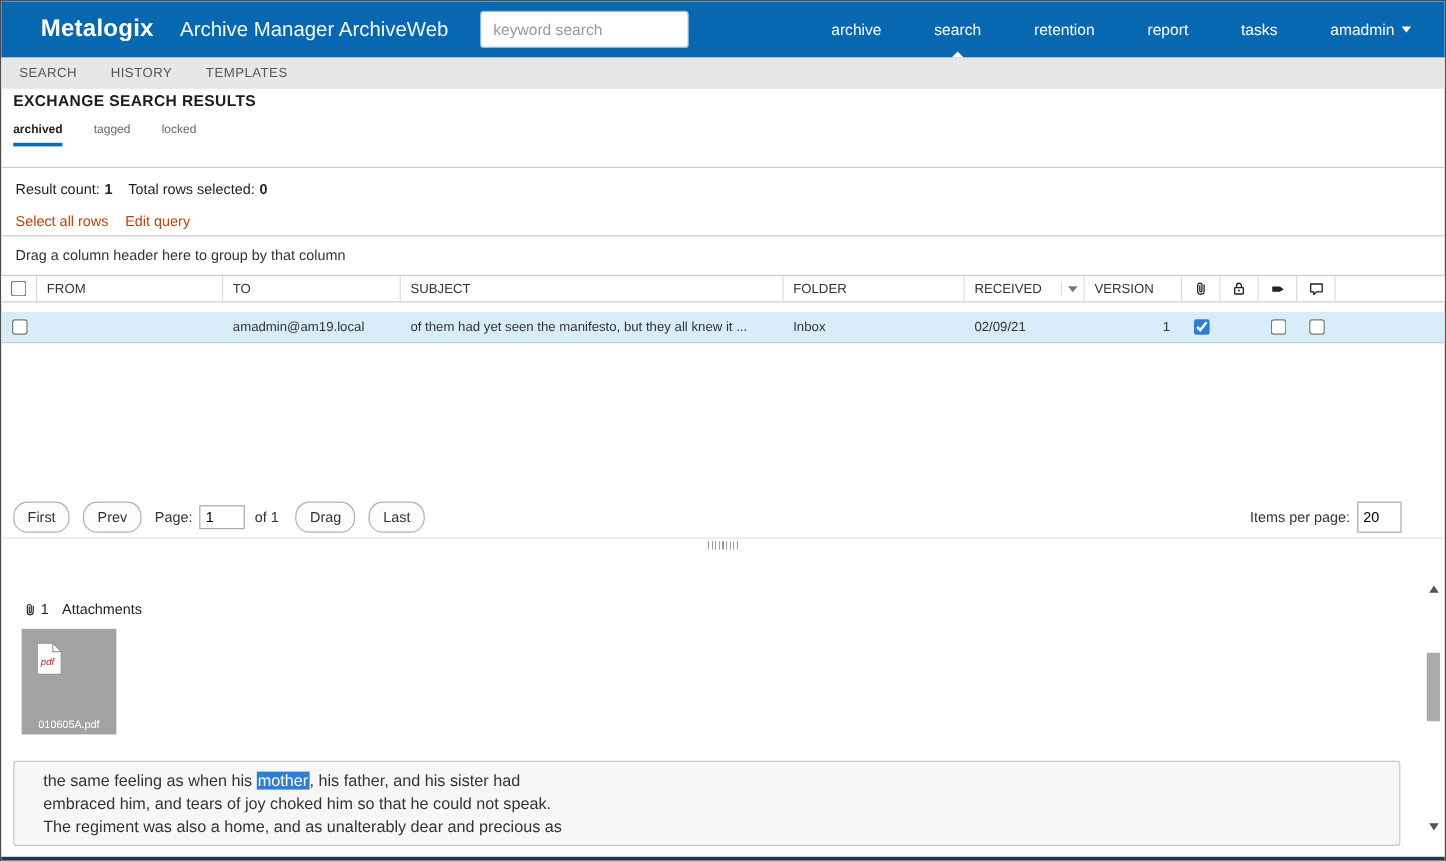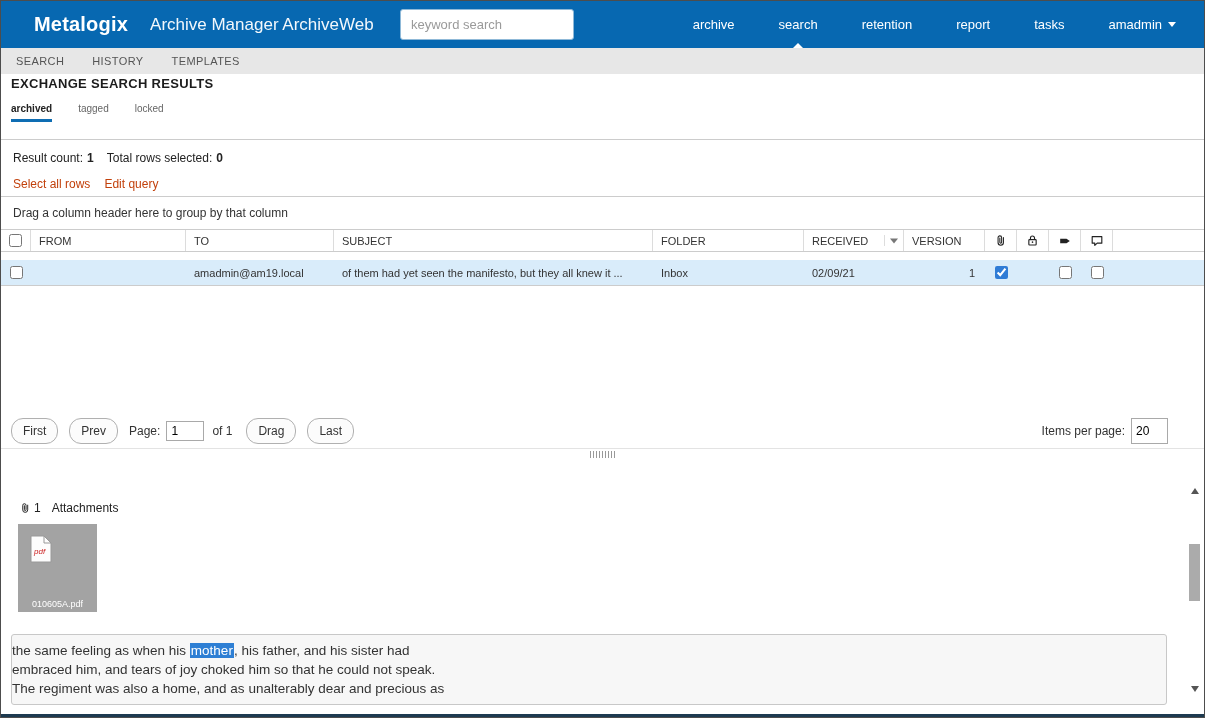--- a/index.html
+++ b/index.html
@@ -72,7 +72,7 @@
   .thumb svg { position:absolute; top:11px; left:12px; }
   .thumb-caption { position:absolute; bottom:3px; left:0; width:100%; text-align:center; font-size:9px; color:#fff; }
 
-  .preview { position:absolute; top:633px; left:10px; width:1156px; height:71px; background:#f7f7f7; border:1px solid #c8c8c8; border-radius:3px; padding:6px 0; font-size:13.5px; color:#333; line-height:19px; }
+  .preview { position:absolute; top:633px; left:10px; width:1156px; height:71px; background:#f7f7f7; border:1px solid #c8c8c8; border-radius:3px; padding:6px 24px; font-size:13.5px; color:#333; line-height:19px; }
   .hl { background:#2e7fd4; color:#fff; padding:0 1px; }
 
   

